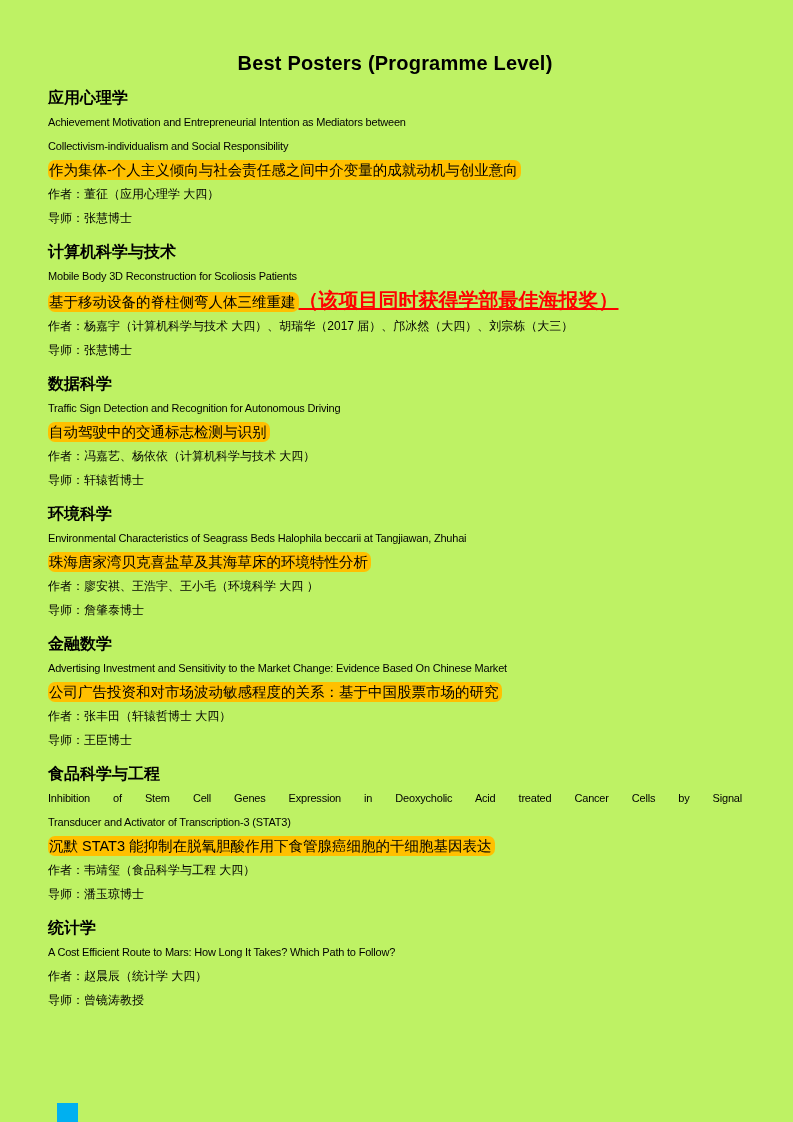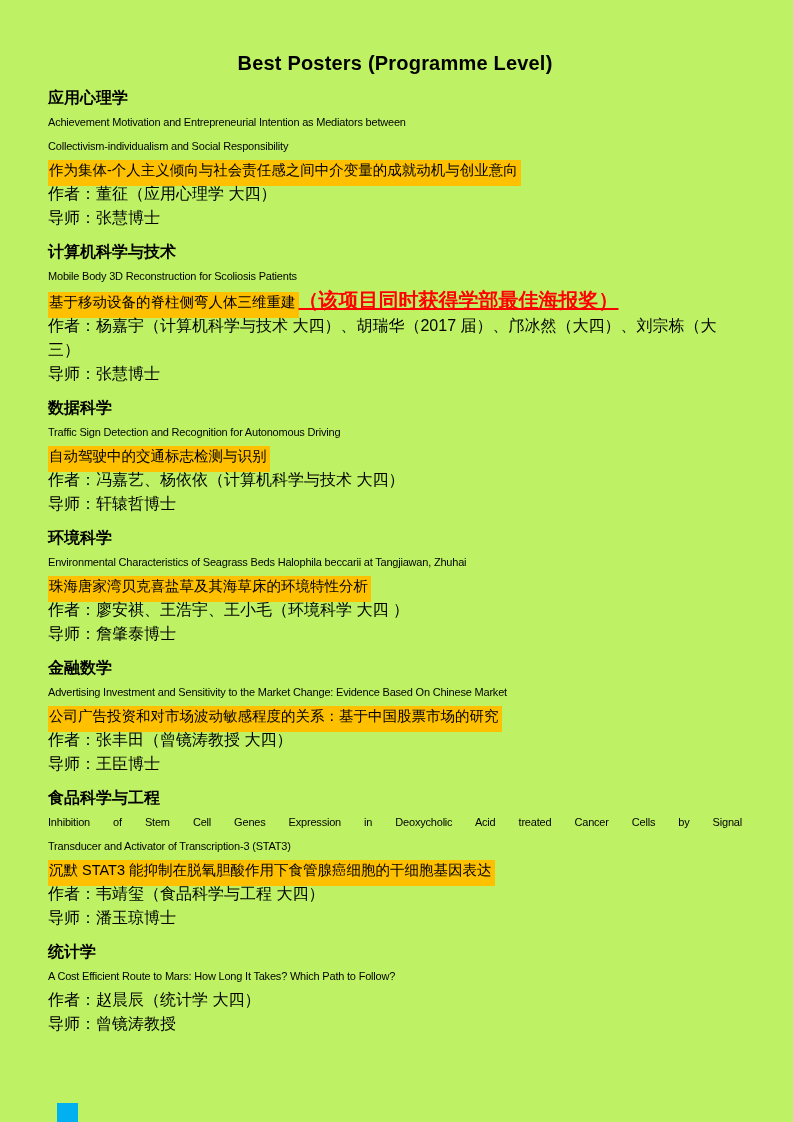--- a/index.html
+++ b/index.html
@@ -49,7 +49,8 @@
   }
   .hl {
     background: var(--hl-color, #FFC000);
-    padding: 2px 3px 8px 1px;
+    padding: 2px 3px 2px 1px;
+    border-radius: 7px;
   }
   .award-note {
     color: var(--note-color, #FF0000);

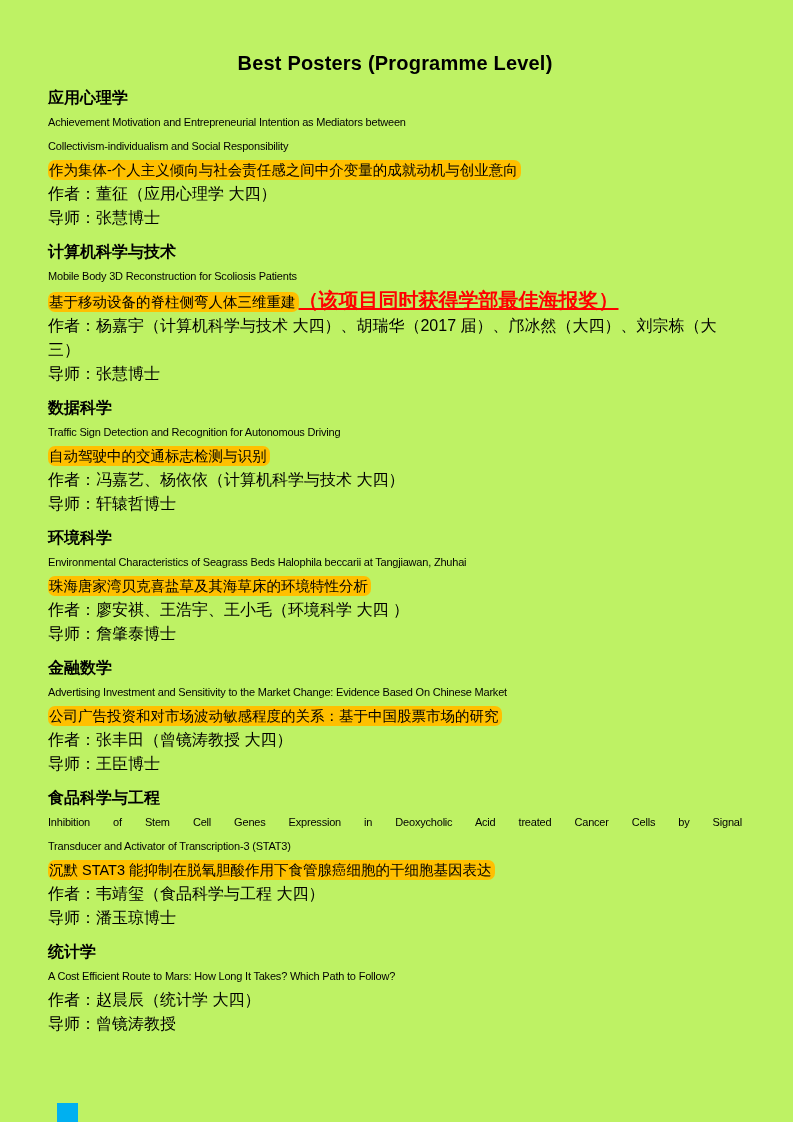--- a/index.html
+++ b/index.html
@@ -60,7 +60,7 @@
   }
   .award-note:empty { display: none; }
   .meta {
-    font-size: 16px;
+    font-size: 12px;
     line-height: 24px;
   }
   .blue-marker {

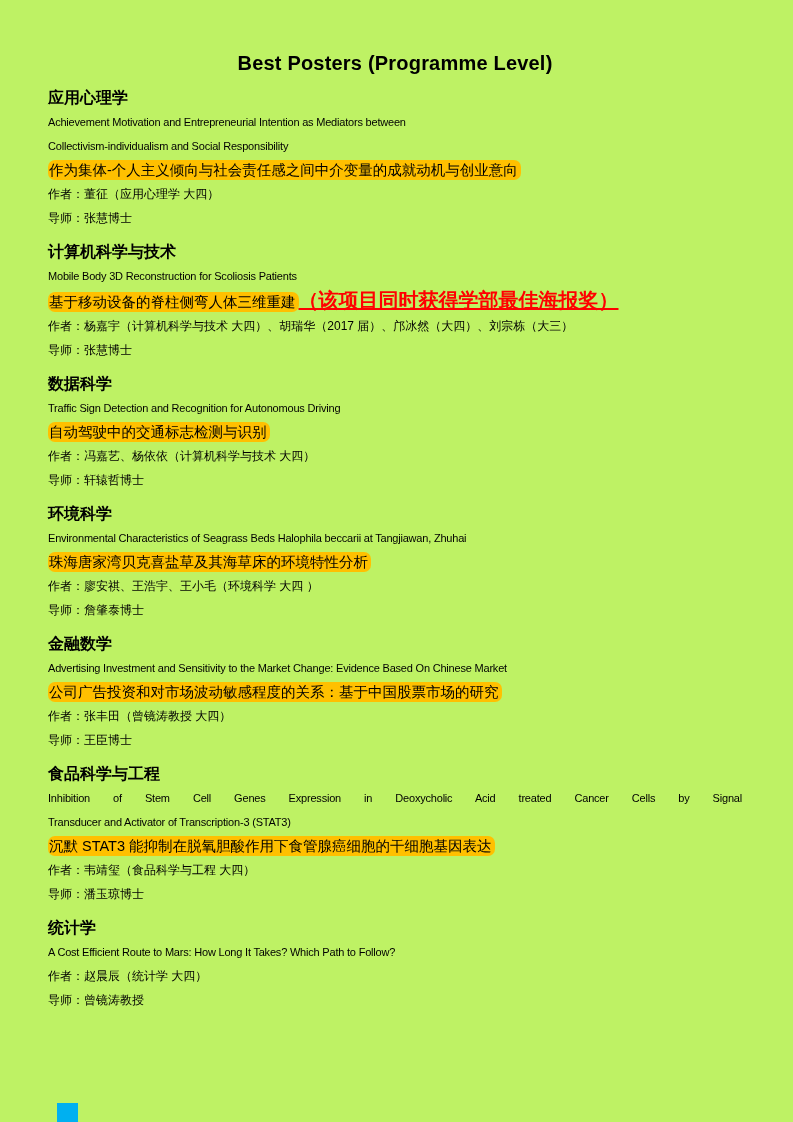--- a/index.html
+++ b/index.html
@@ -117,7 +117,7 @@
       <div class="programme">金融数学</div>
       <div class="en-line">Advertising Investment and Sensitivity to the Market Change: Evidence Based On Chinese Market</div>
       <div class="zh-line"><span class="hl">公司广告投资和对市场波动敏感程度的关系：基于中国股票市场的研究</span></div>
-      <div class="meta">作者：张丰田（曾镜涛教授 大四）</div>
+      <div class="meta">作者：张丰田（轩辕哲博士 大四）</div>
       <div class="meta">导师：王臣博士</div>
     </div>
 

